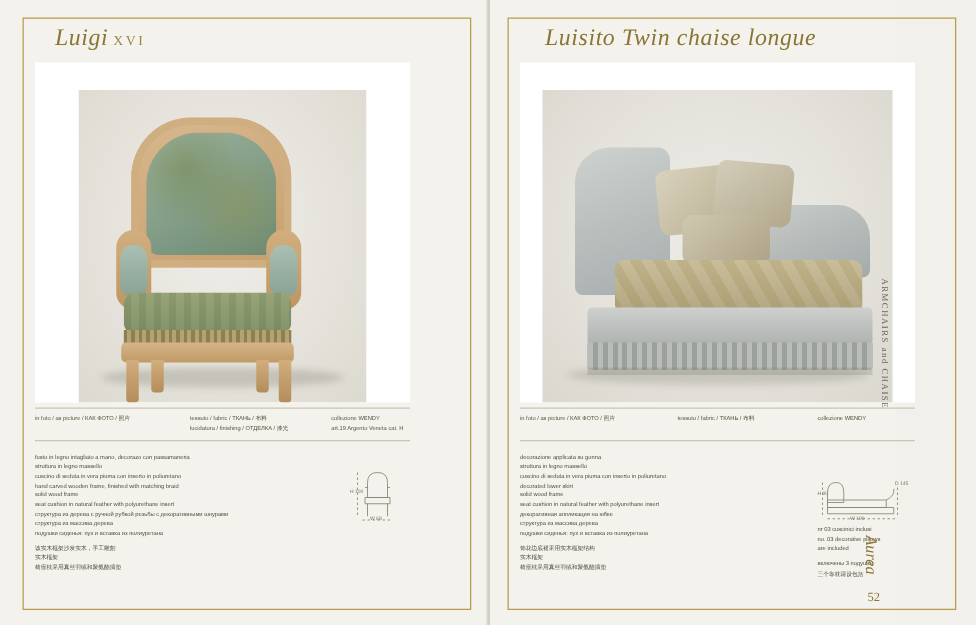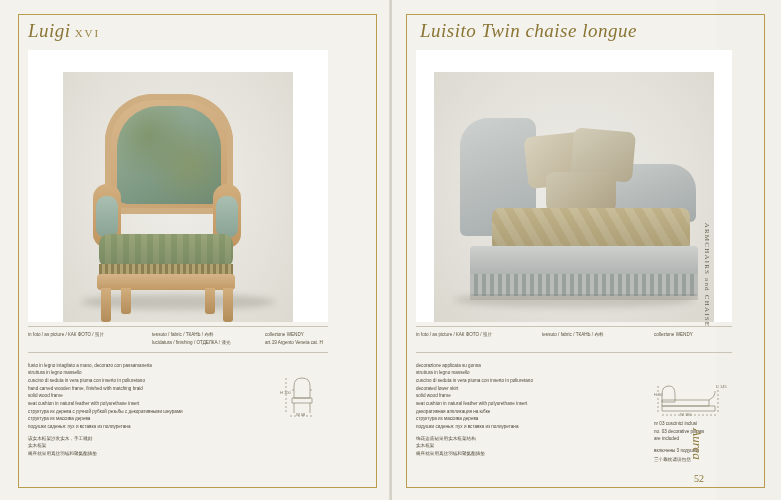--- a/index.html
+++ b/index.html
@@ -34,6 +34,7 @@
     font-family:"Liberation Serif", serif;
     color:#8a7535;
     white-space:nowrap;
+    margin-left:16px;
   }
   .title .script{
     font-style:italic;font-size:19px;letter-spacing:.5px;

